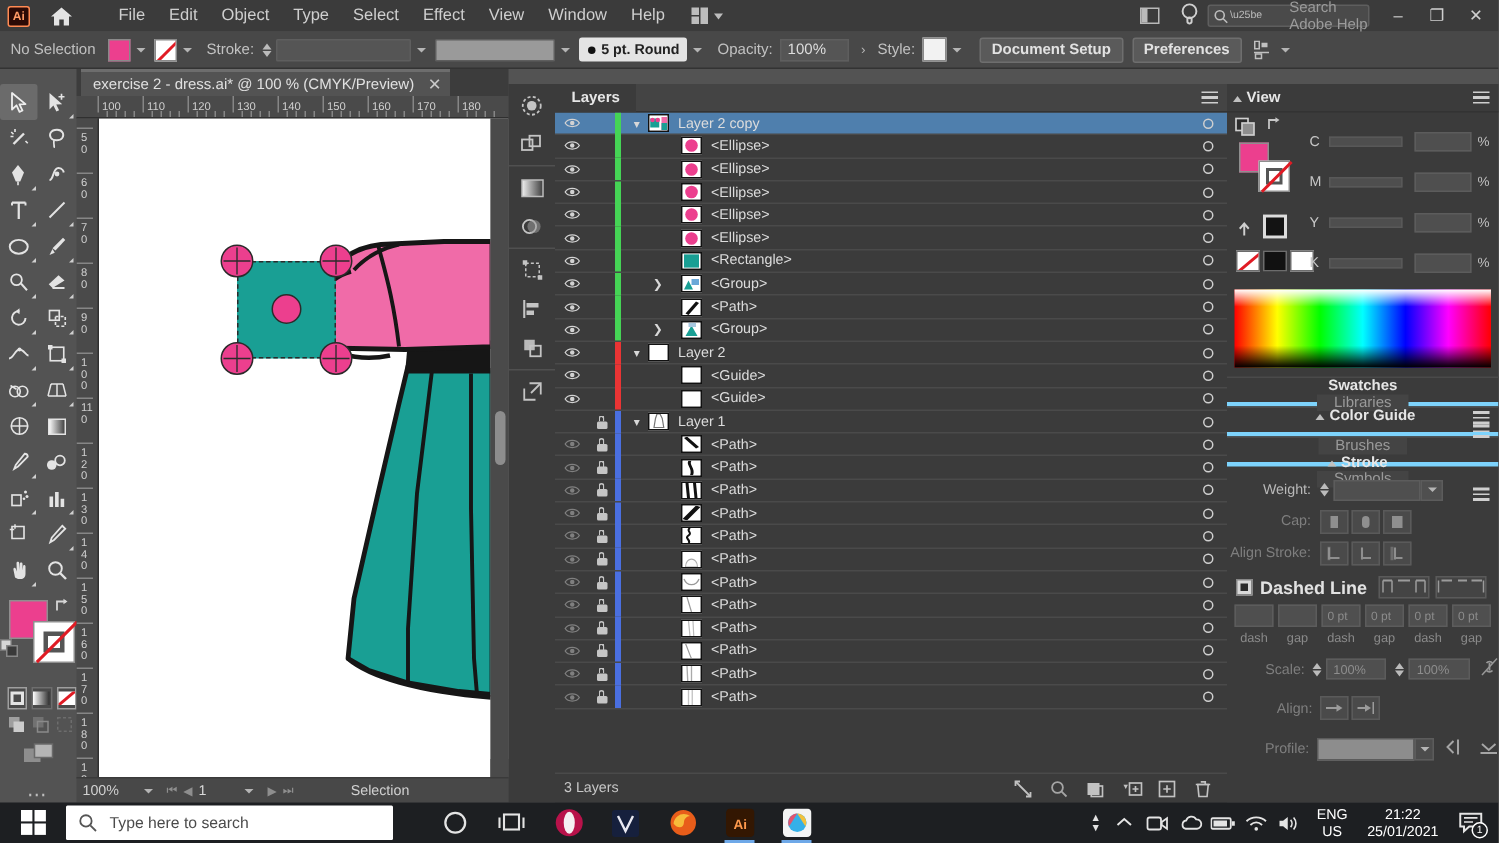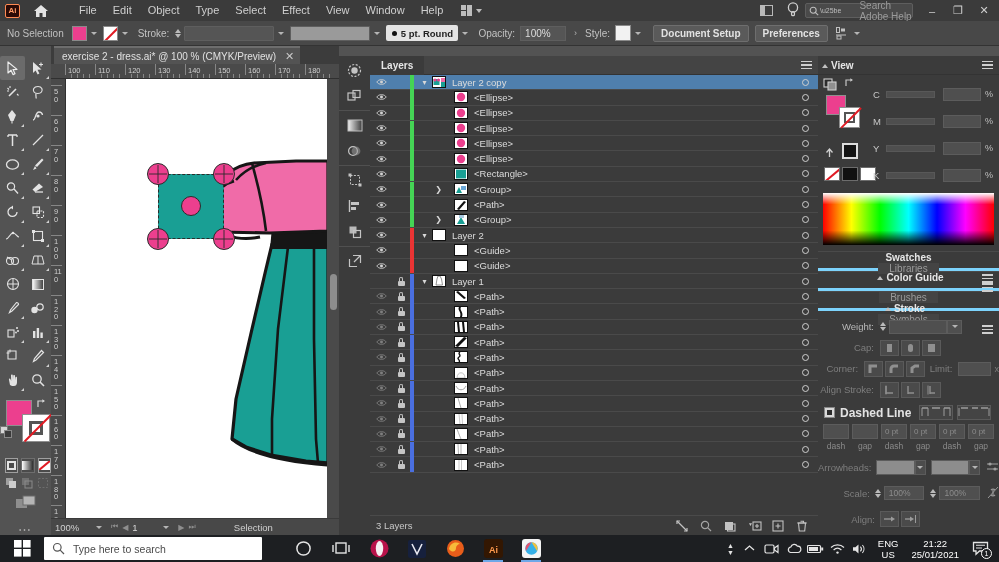--- a/index.html
+++ b/index.html
@@ -1562,29 +1562,6 @@
         </div>
       </div>
       <div class="st-row">
-        <span class="st-lab dim">Corner:</span>
-        <div class="btn3">
-          <div class="sbtn">
-              <svg width="11" height="10">
-                <path d="M2 9 V2 h7" fill="none" stroke="#8f8f8f" stroke-width="3"></path>
-              </svg>
-            </div>
-          <div class="sbtn">
-              <svg width="11" height="10">
-                <path d="M2 9 V5 a3 3 0 0 1 3 -3 h4" fill="none" stroke="#8f8f8f" stroke-width="3"></path>
-              </svg>
-            </div>
-          <div class="sbtn">
-              <svg width="11" height="10">
-                <path d="M2 9 V4 L5 2 h4" fill="none" stroke="#8f8f8f" stroke-width="3"></path>
-              </svg>
-            </div>
-        </div>
-        <span class="st-lab dim" style="width:44px;">Limit:</span>
-        <div class="st-field" style="width:44px;"></div>
-        <span style="font-size:9px;color:#7e7e7e;padding-left:4px;">x</span>
-      </div>
-      <div class="st-row">
         <span class="st-lab dim">Align Stroke:</span>
         <div class="btn3">
           <div class="sbtn">

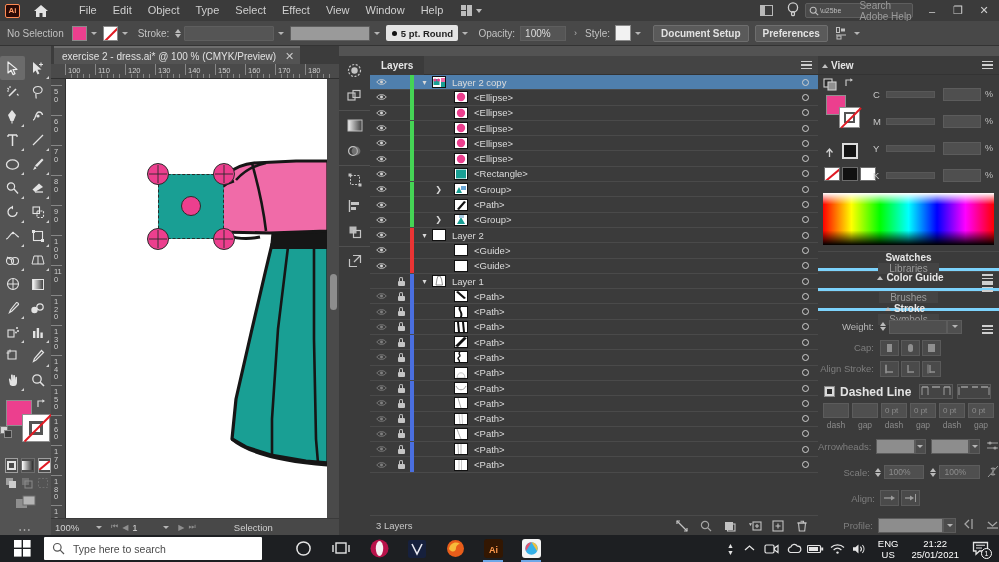--- a/index.html
+++ b/index.html
@@ -1630,24 +1630,6 @@
         </div>
       </div>
 
-      <div class="ah-row">
-        <span class="ah-lab">Arrowheads:</span>
-        <div class="ah-sel"></div>
-        <div class="ah-car">
-            <div class="mini-caret" style="margin:0;"></div>
-          </div>
-        <div class="ah-sel" style="margin-left:5px;"></div>
-        <div class="ah-car">
-            <div class="mini-caret" style="margin:0;"></div>
-          </div>
-        <div style="margin-left:6px;">
-          <svg width="13" height="13" viewBox="0 0 13 13">
-              <path d="M1 4 h11 M1 9 h11" stroke="#a0a0a0" stroke-width="1.2"></path>
-              <circle cx="4" cy="4" r="1.6" fill="#a0a0a0"></circle>
-              <circle cx="9" cy="9" r="1.6" fill="#a0a0a0"></circle>
-            </svg>
-        </div>
-      </div>
 
       <div class="ah-row">
         <span class="ah-lab">Scale:</span>

